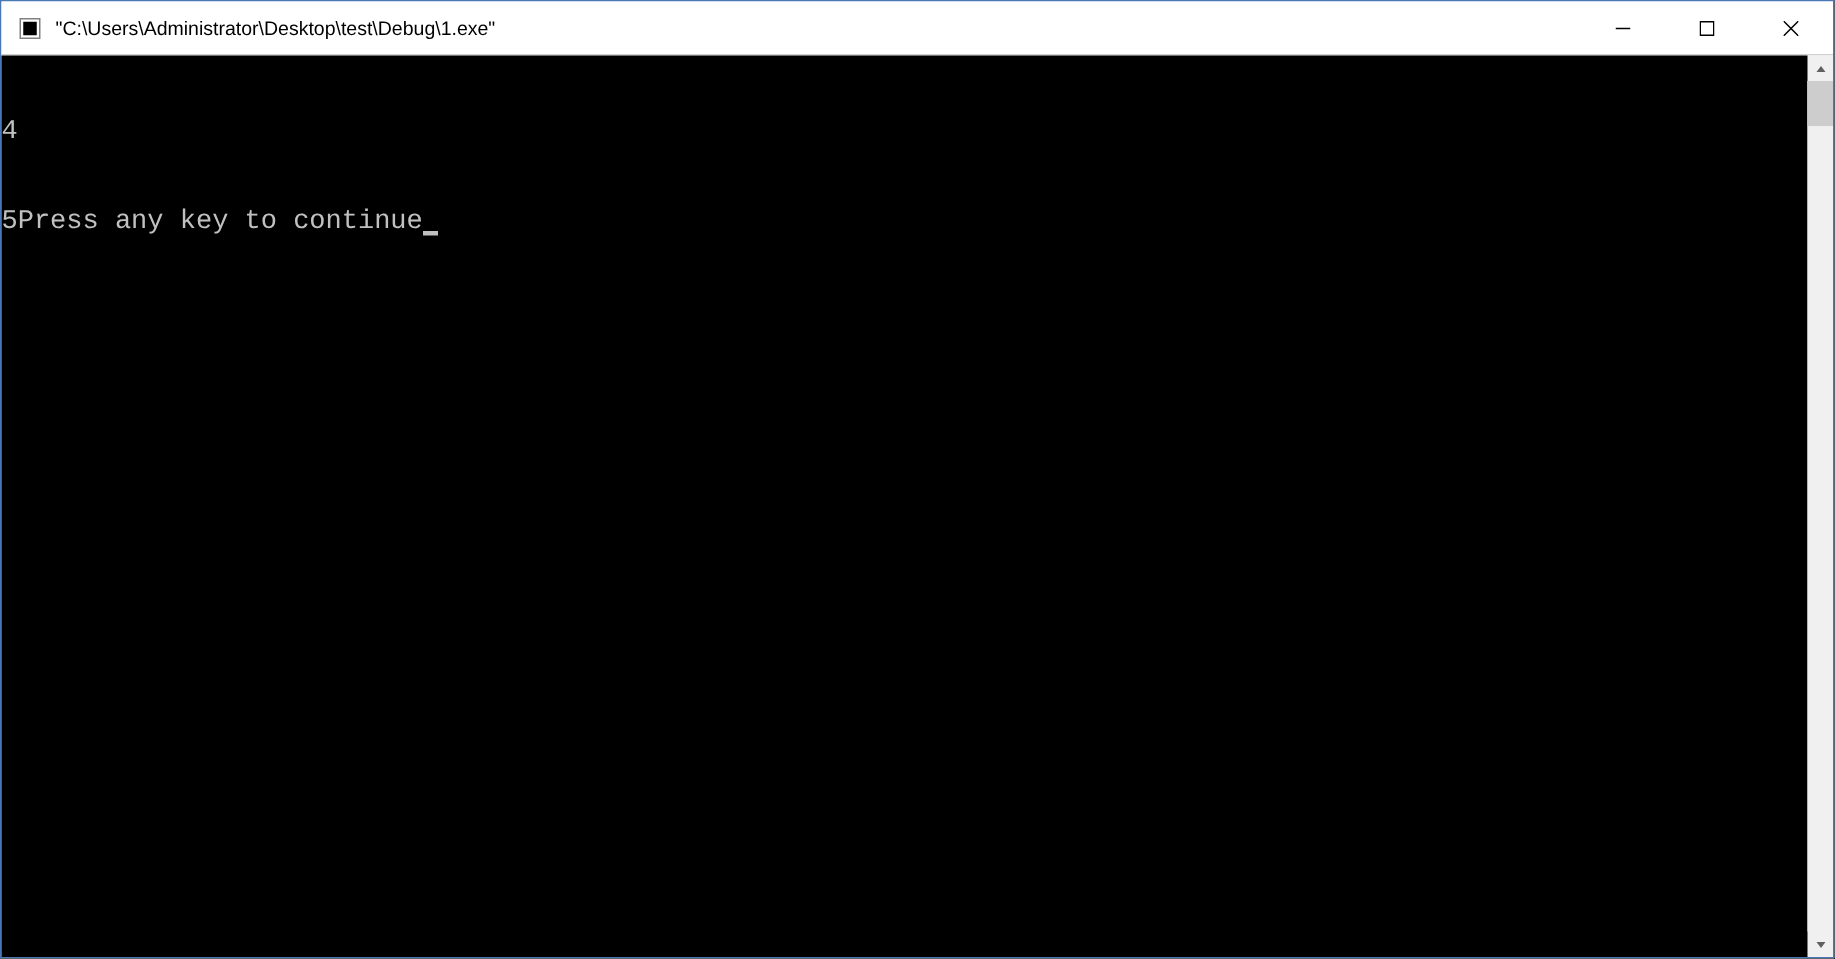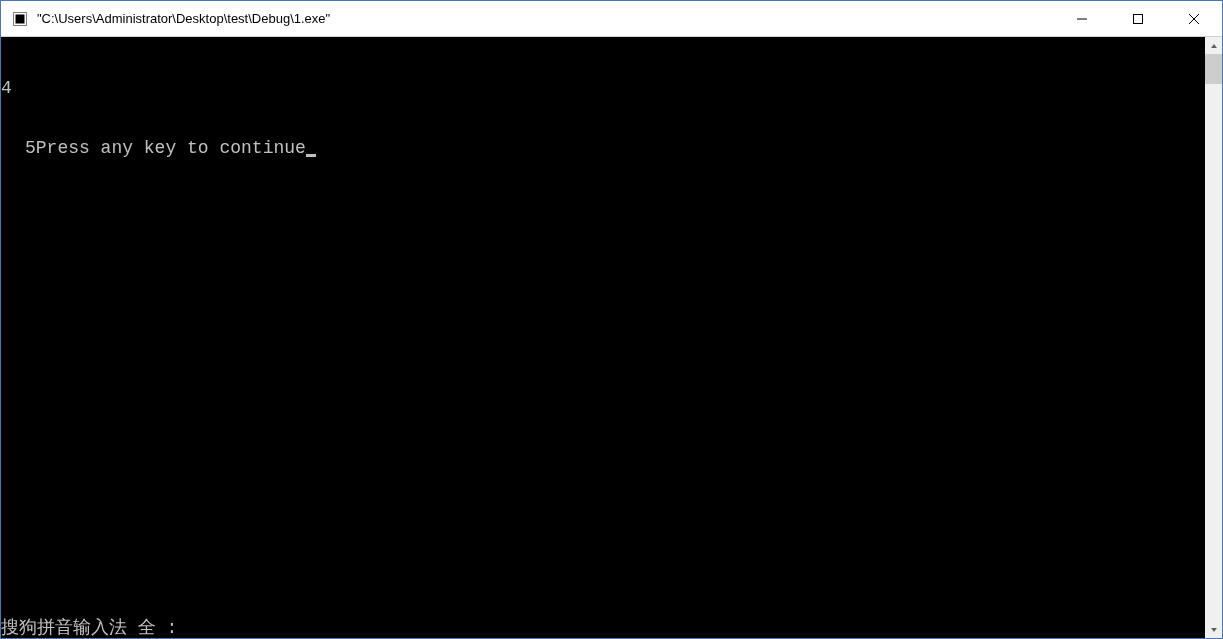--- a/index.html
+++ b/index.html
@@ -76,7 +76,7 @@
       position: relative;
     }
     .console-line { height: 20px; }
-    .line2-wrap { display: flex; align-items: flex-end; height: 20px; padding-left: 24px; }
+    .line2-wrap { display: flex; align-items: flex-end; height: 20px; }
     .cursor {
       display: inline-block;
       width: 10px;

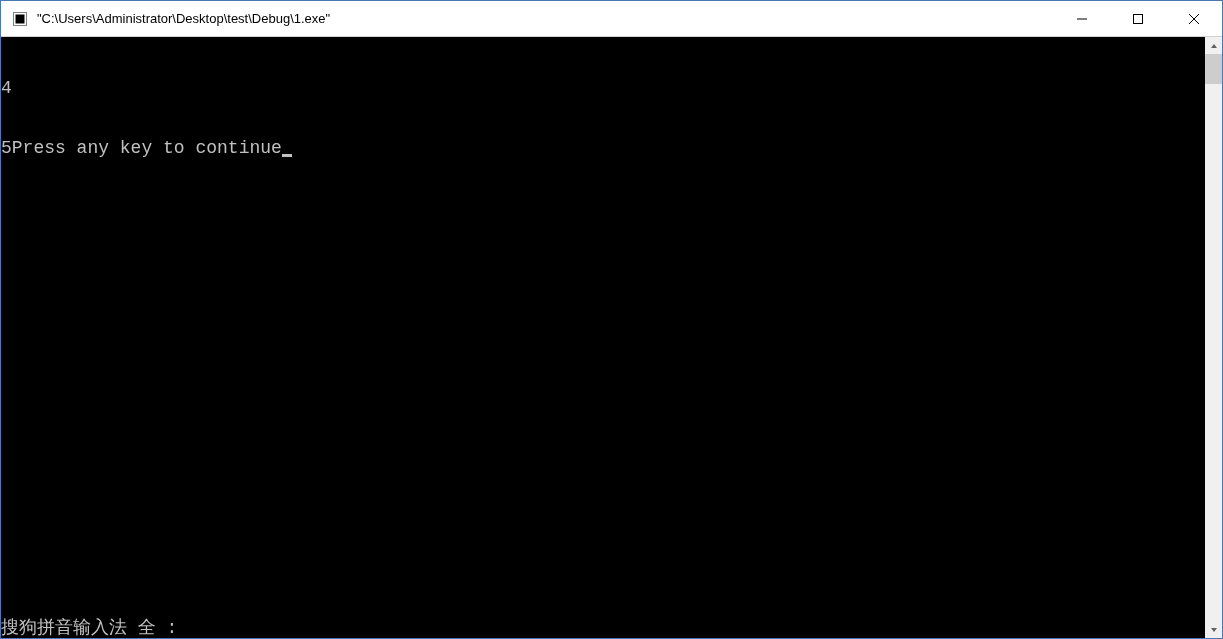--- a/index.html
+++ b/index.html
@@ -162,9 +162,6 @@
       <div class="line2-wrap">
         <span>5Press any key to continue</span><span class="cursor"></span>
       </div>
-      <div class="ime-bar">
-        <span>搜狗拼音输入法 全 :</span>
-      </div>
     </div>
     <div class="scrollbar">
       <div class="sb-btn">

